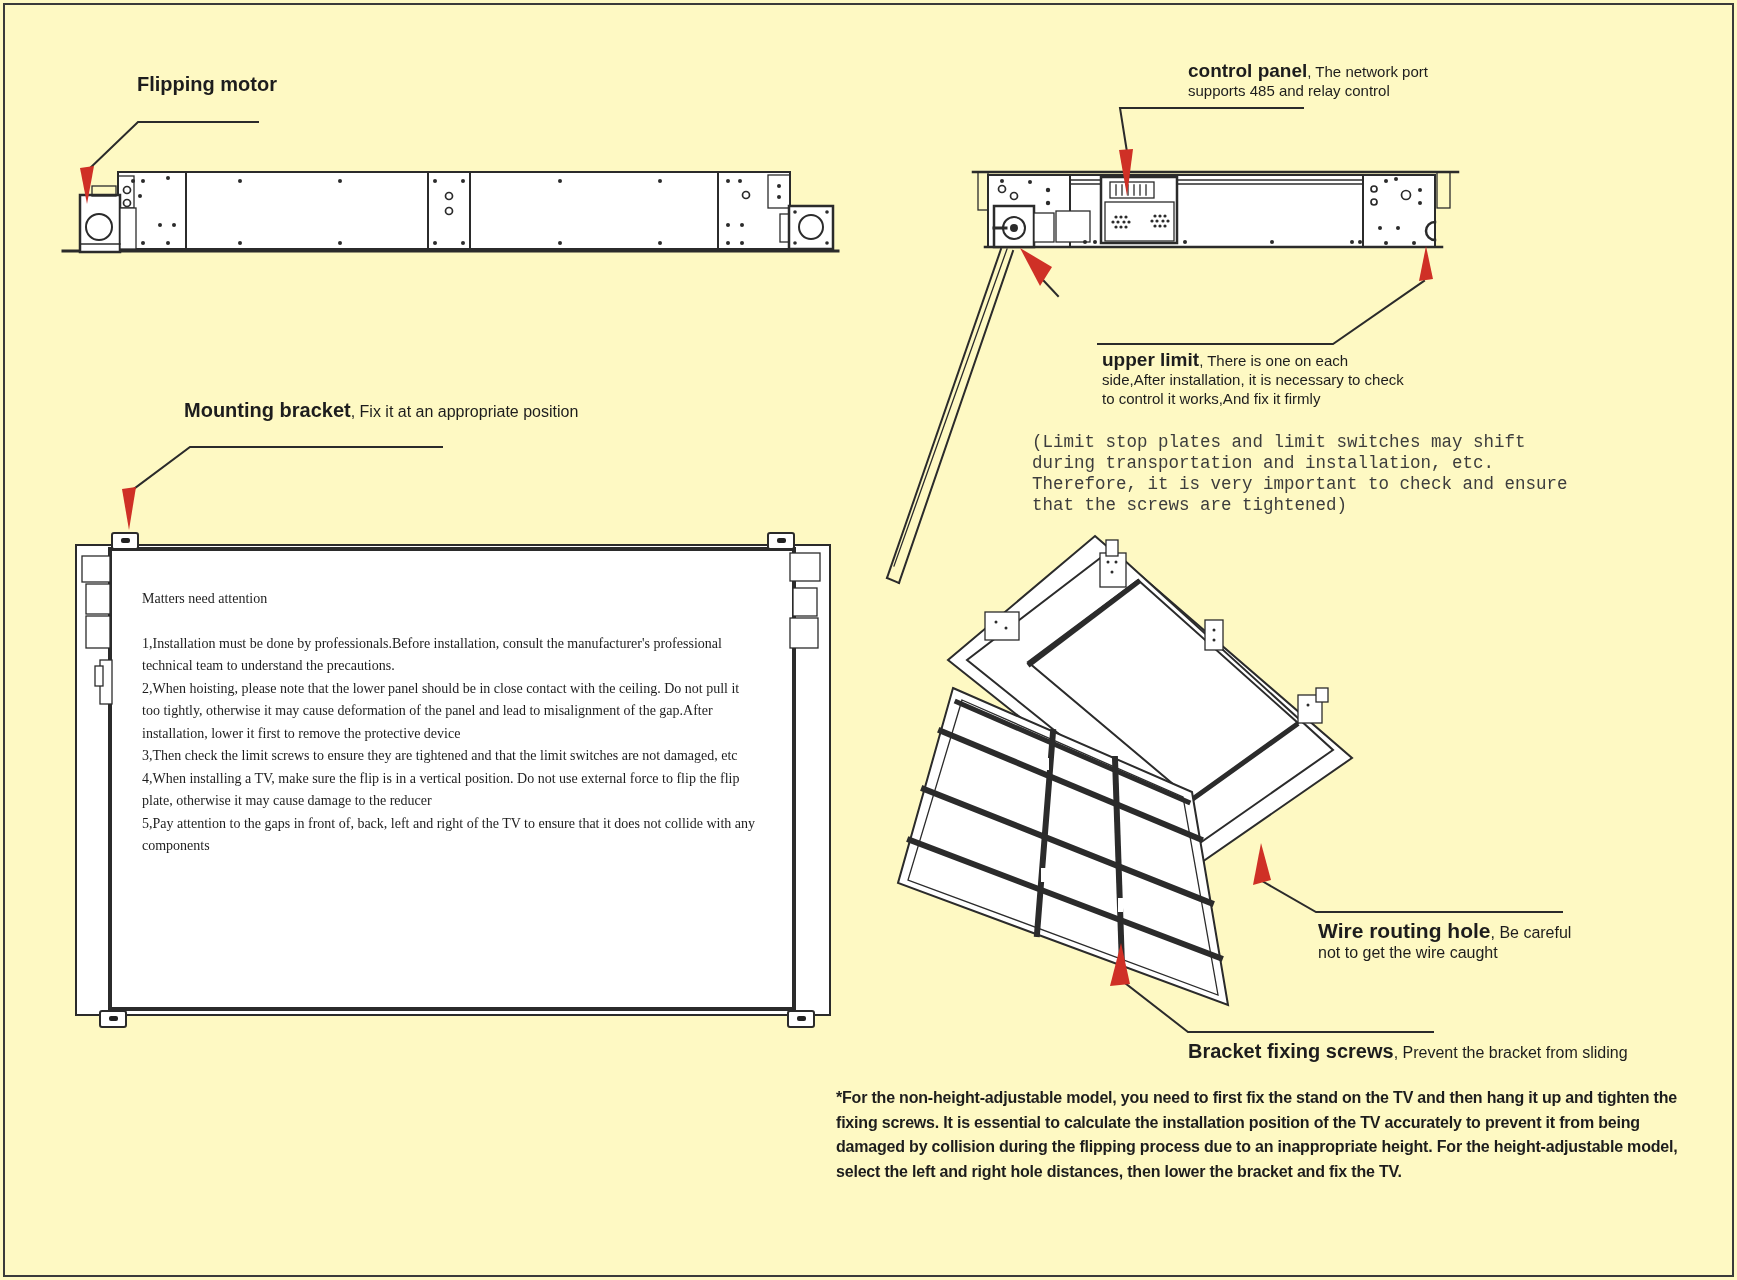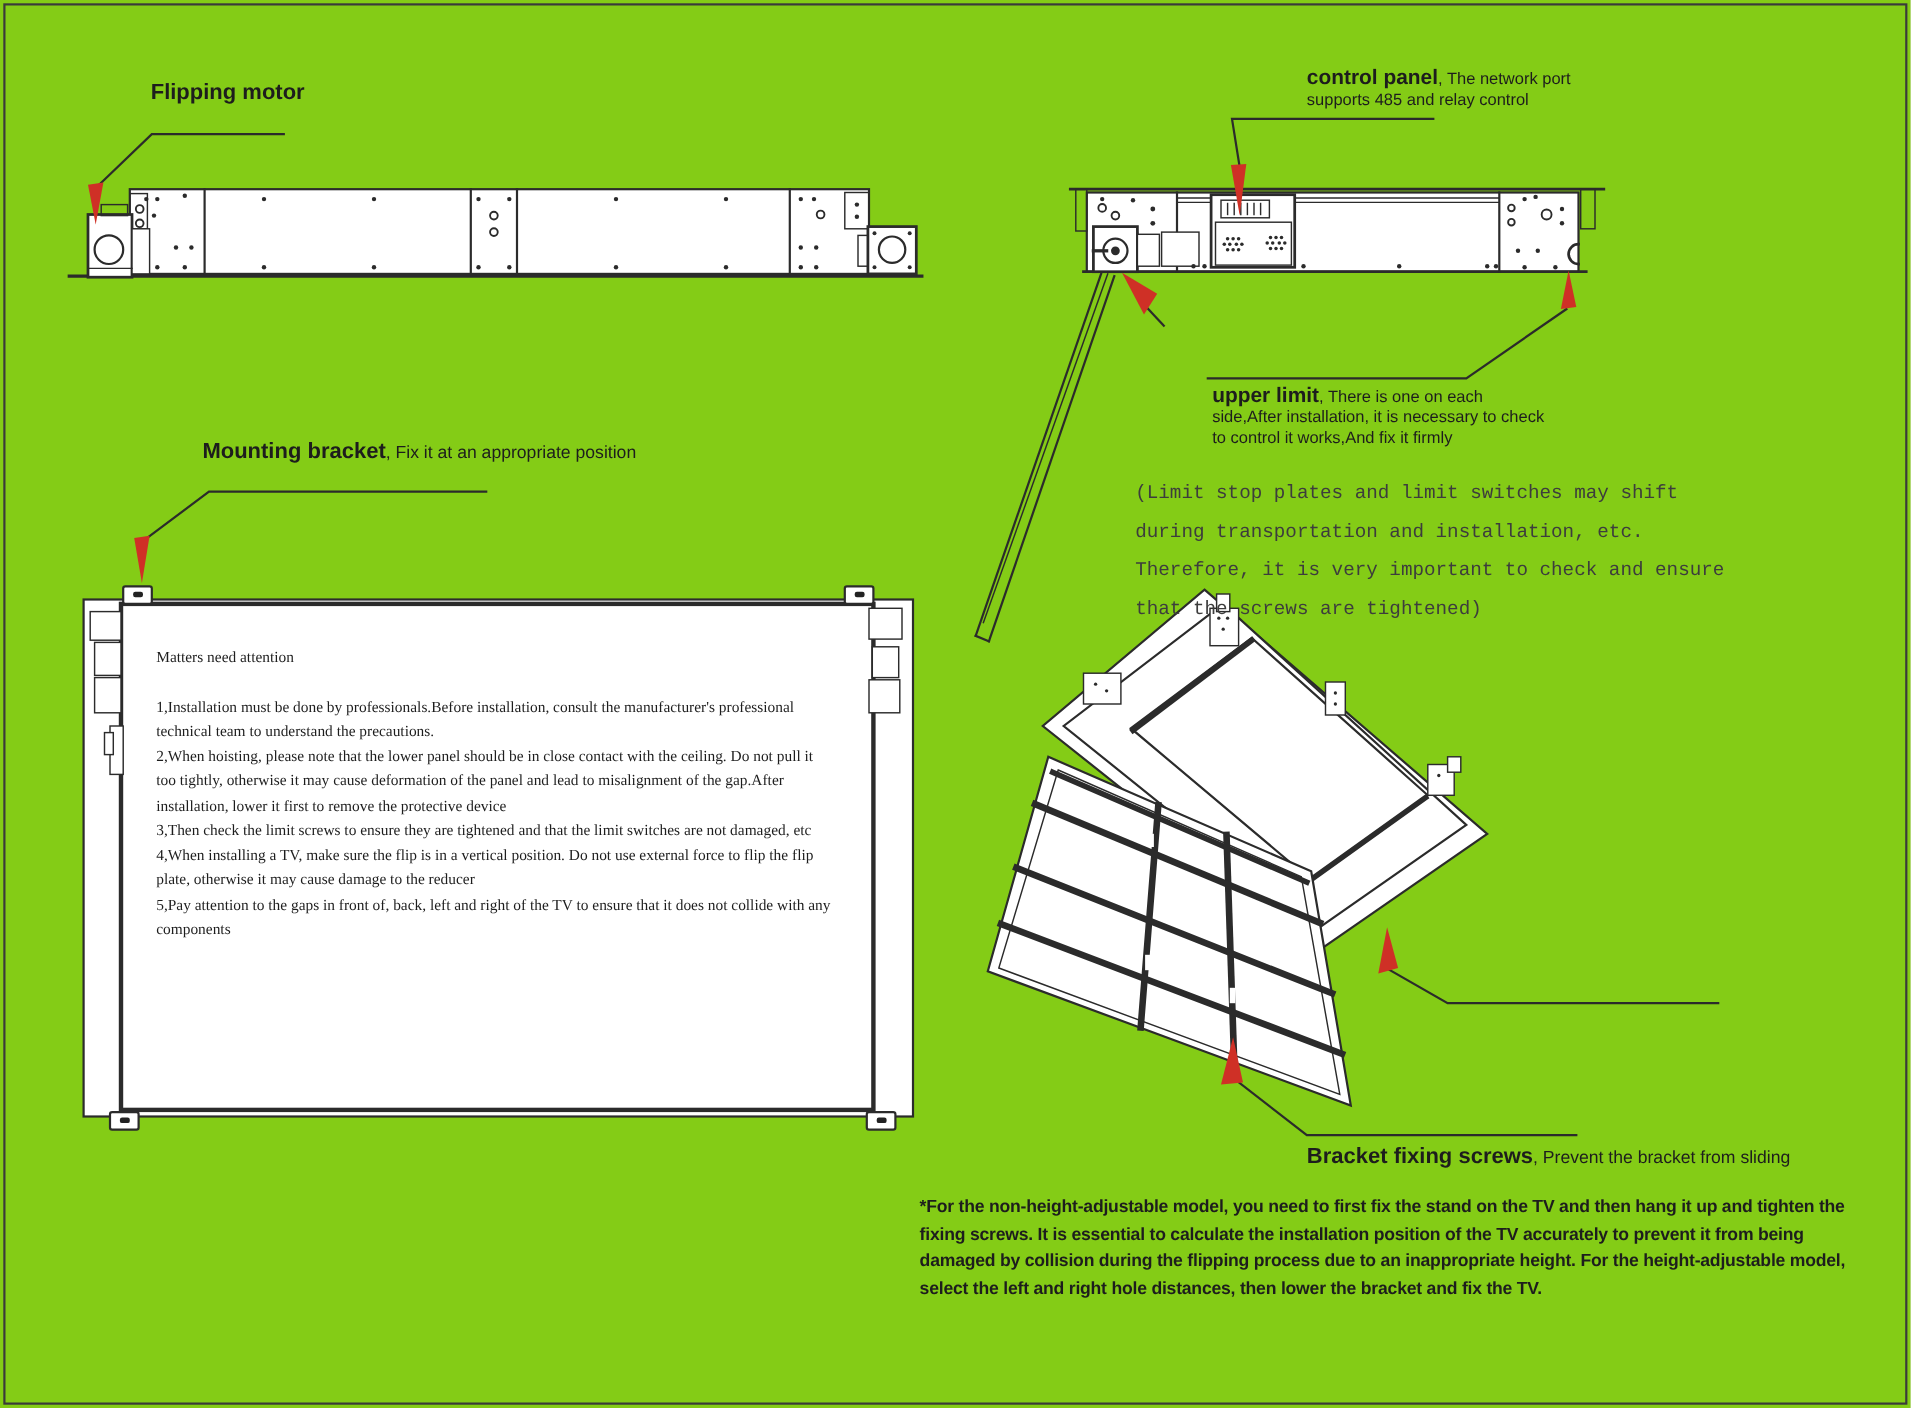--- a/index.html
+++ b/index.html
@@ -9,7 +9,7 @@
   }
   html,body{margin:0;padding:0;background:#e8e8e8;}
   #page{
-    position:relative;width:1737px;height:1280px;background:#84cc16;
+    position:relative;width:1737px;height:1280px;background:#fef9c3;
     font-family:"Liberation Sans",sans-serif;color:var(--text);overflow:hidden;
   }
   #border{position:absolute;left:3px;top:3px;right:3px;bottom:3px;border:2px solid #3a3a3a;pointer-events:none;}

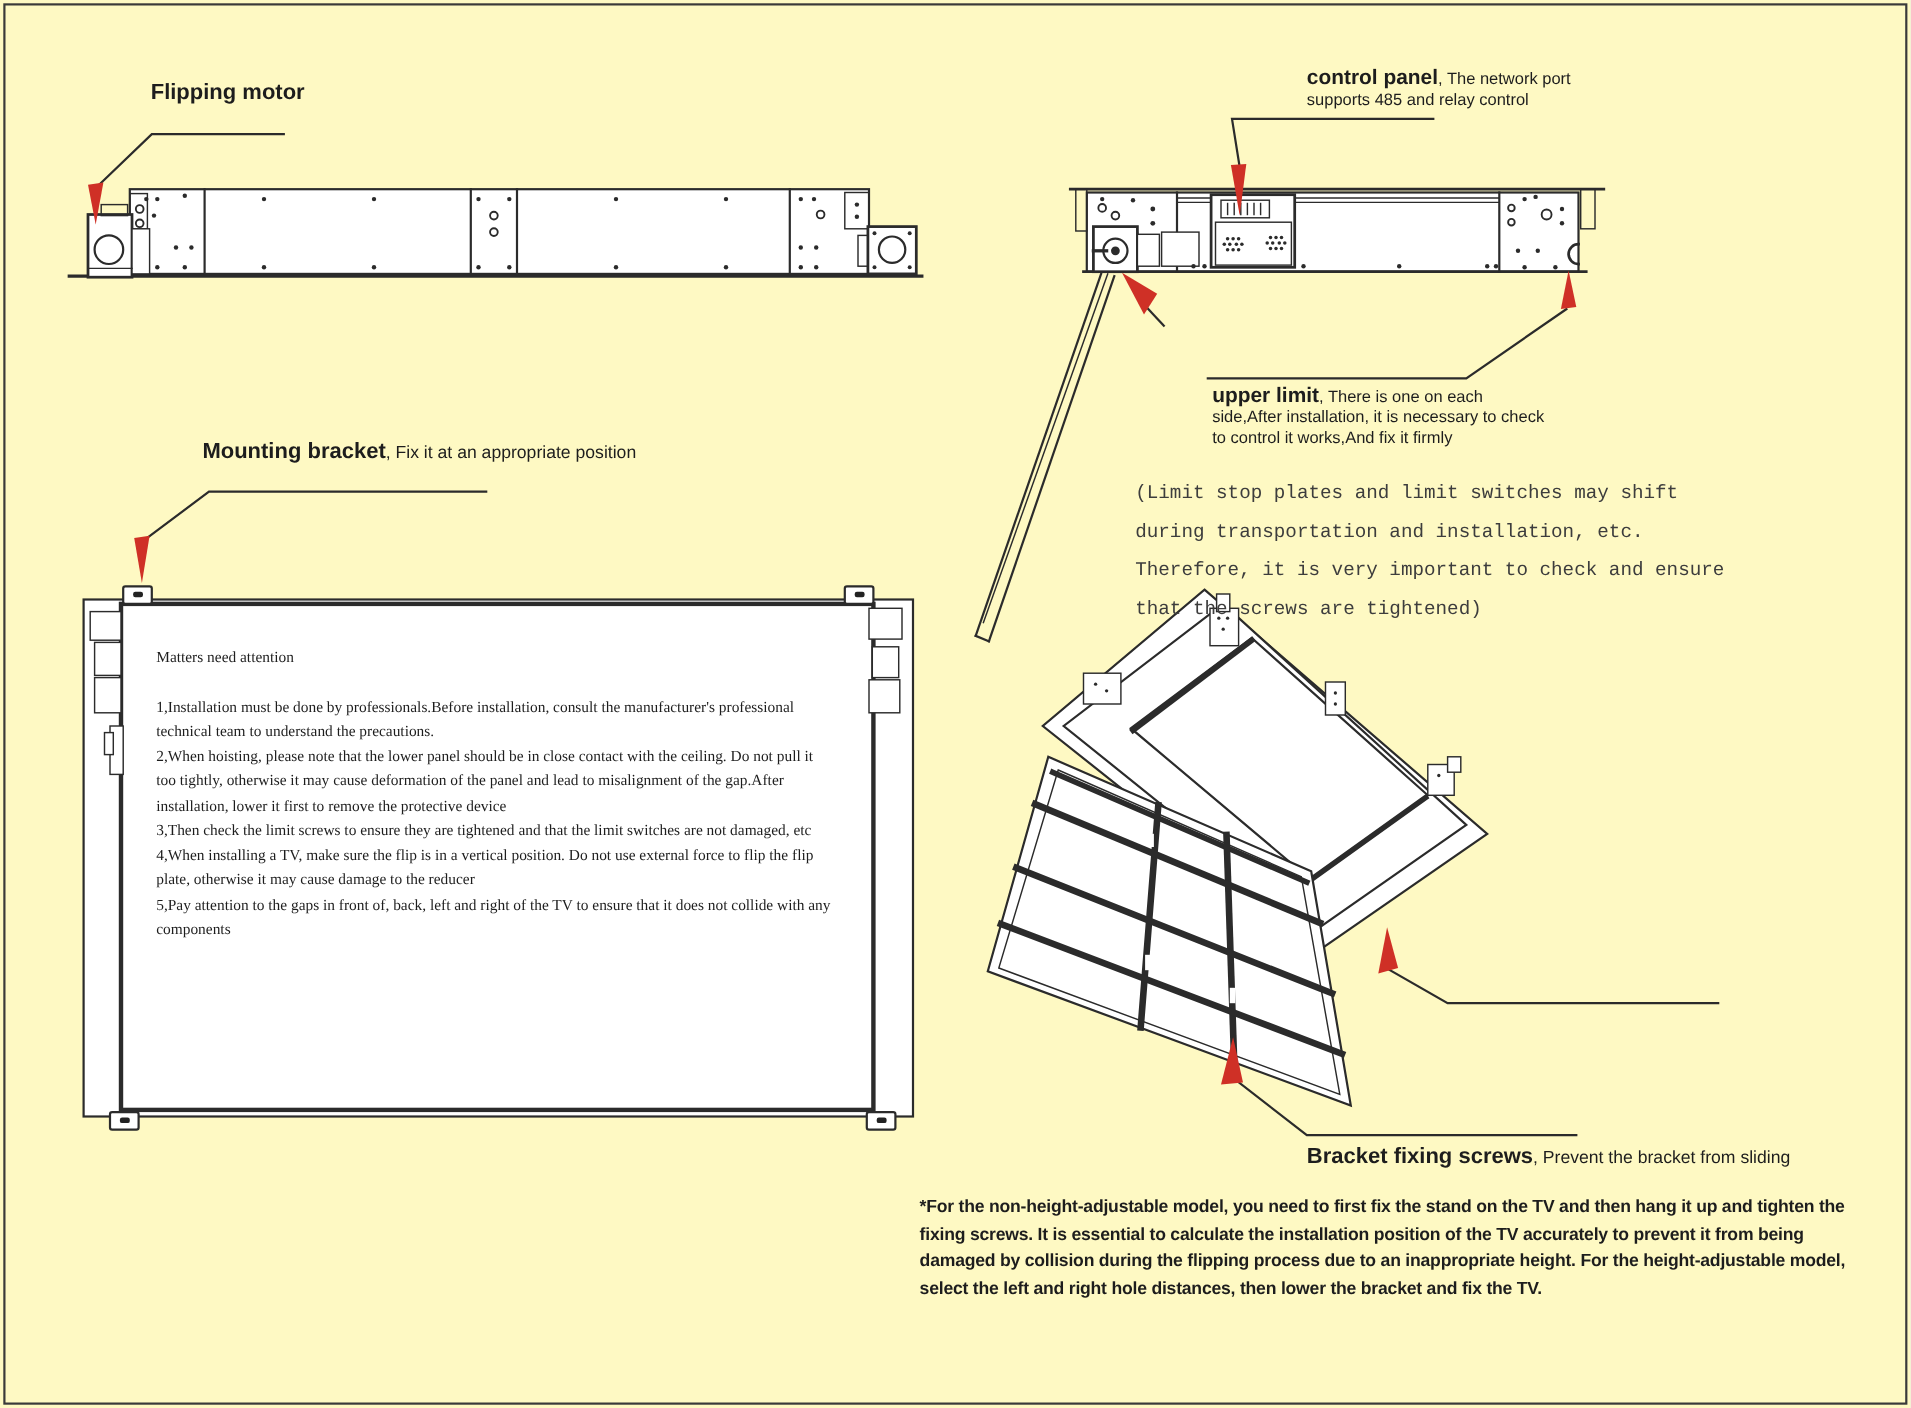--- a/index.html
+++ b/index.html
@@ -34,7 +34,7 @@
   .nowrap{white-space:nowrap;}
   #limit-note{
     position:absolute;left:1032px;top:432px;width:545px;
-    font-family:"Liberation Mono",monospace;font-size:17.5px;line-height:35px;color:#3d3d3d;
+    font-family:"Liberation Mono",monospace;font-size:17.5px;line-height:21px;color:#3d3d3d;
   }
   #matters{position:absolute;left:142px;top:588px;width:614px;font-size:14px;line-height:22.5px;font-family:Liberation Serif, serif;}
   #matters .title{margin:0 0 22px 0;}

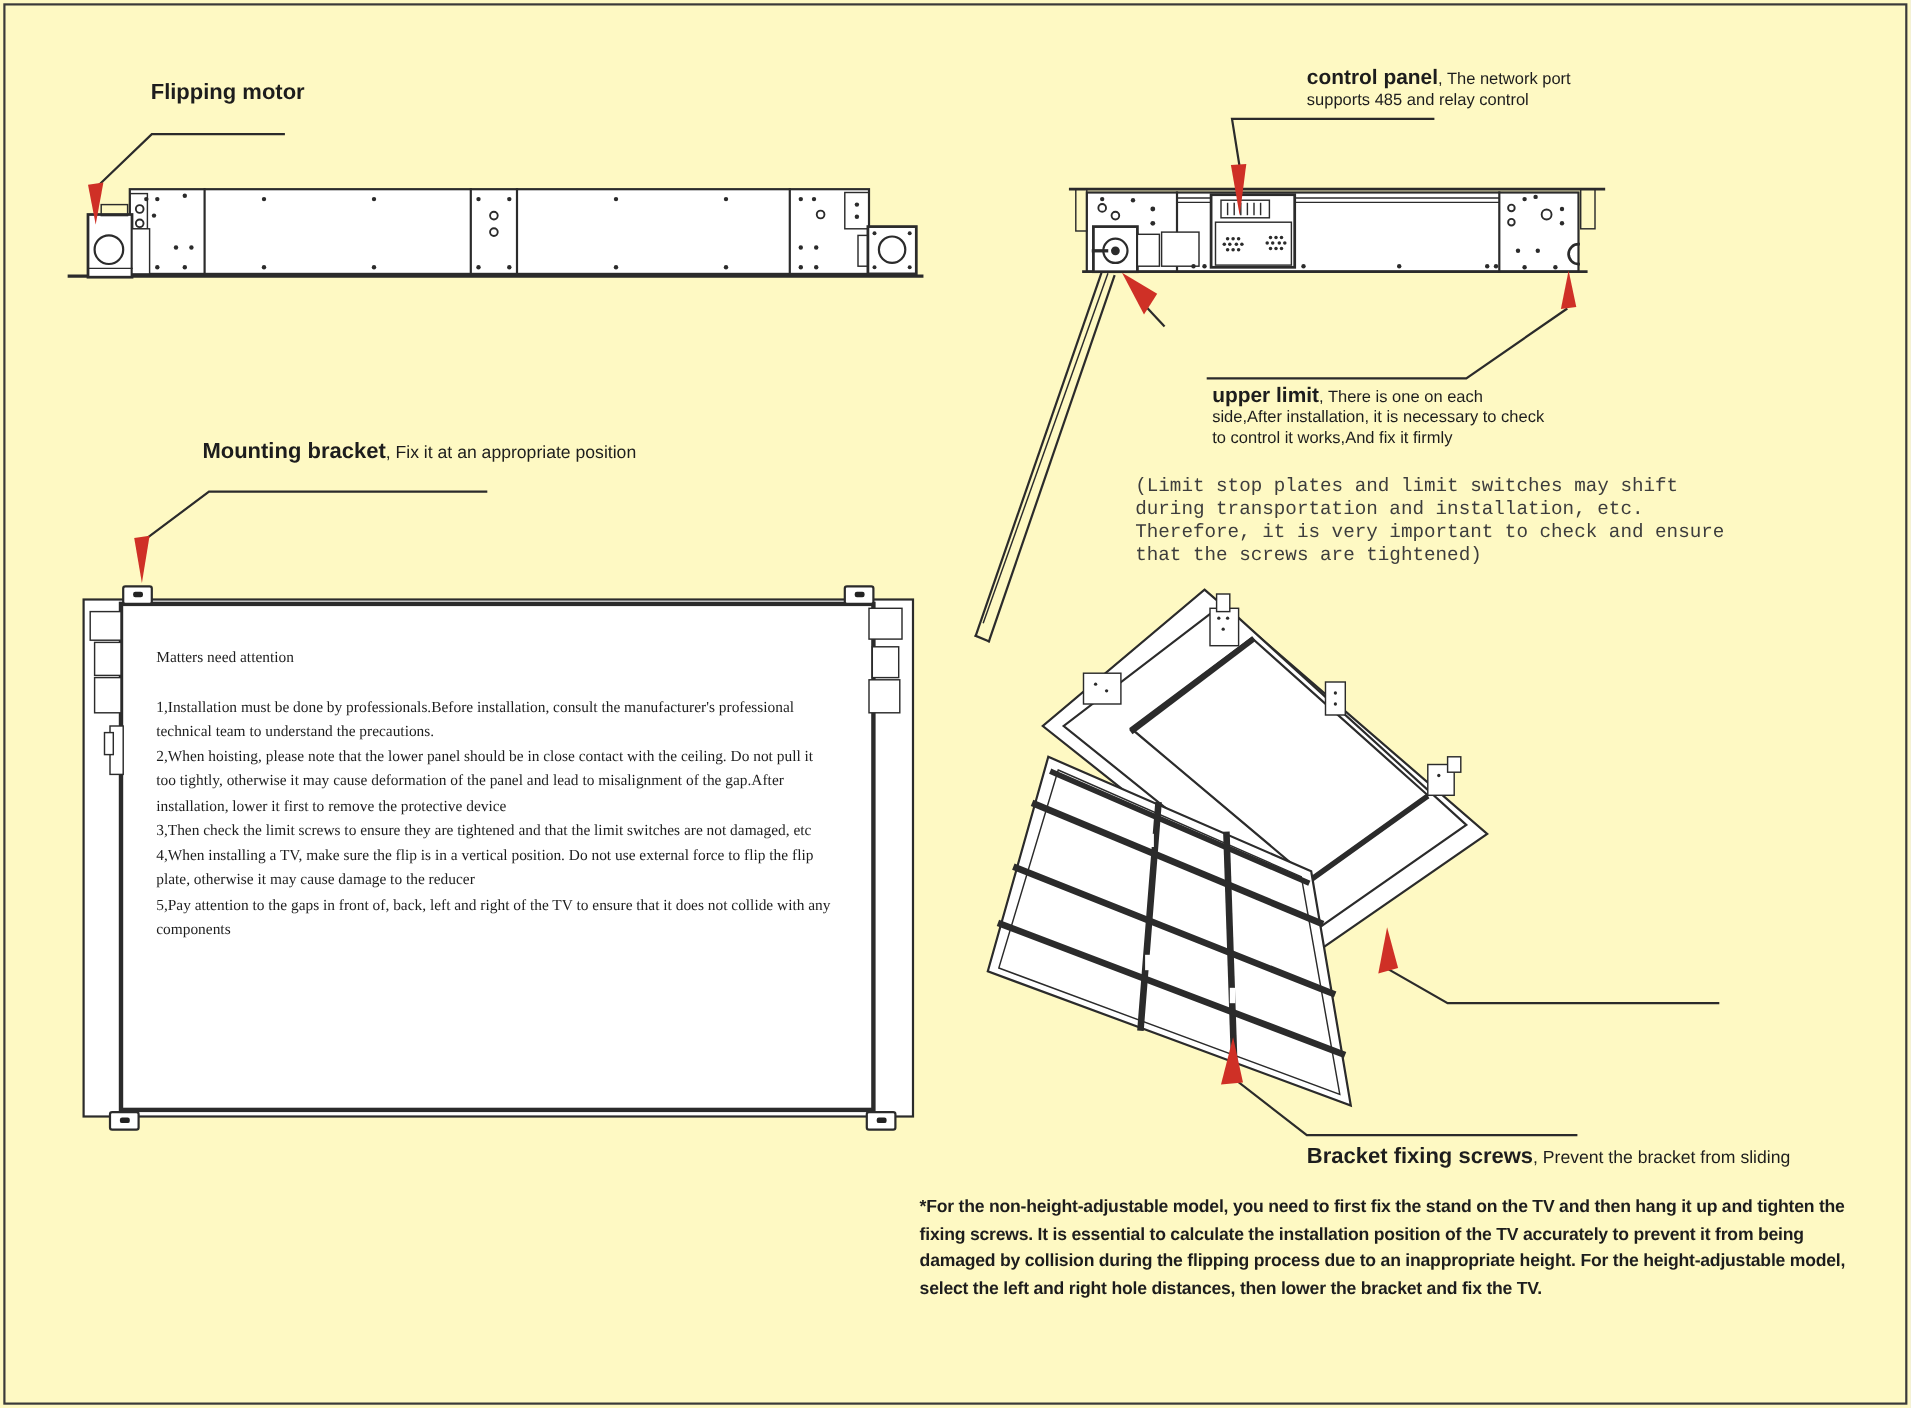--- a/index.html
+++ b/index.html
@@ -312,6 +312,9 @@
     <p class="gap">5,Pay attention to the gaps in front of, back, left and right of the TV to ensure that it does not collide with any components</p>
   </div>
 
+  <div class="lbl" style="left:1318px;top:919px;width:272px;">
+    <b class="b21">Wire routing hole</b><span class="r16">, Be careful not to get the wire caught</span>
+  </div>
 
   <div class="lbl nowrap" style="left:1188px;top:1040px;">
     <b class="b20">Bracket fixing screws</b><span class="r16">, Prevent the bracket from sliding</span>

